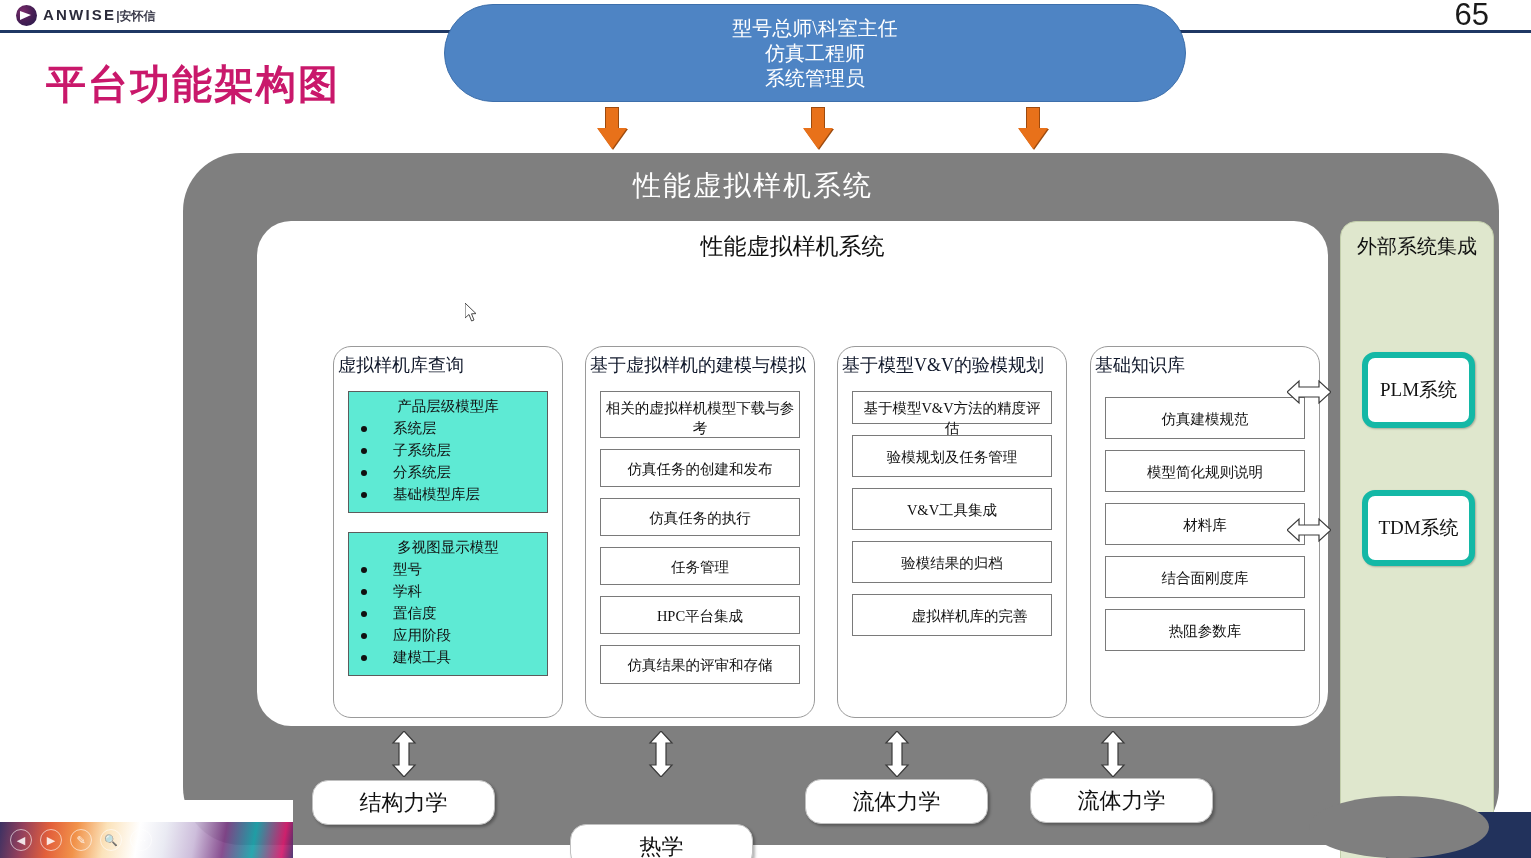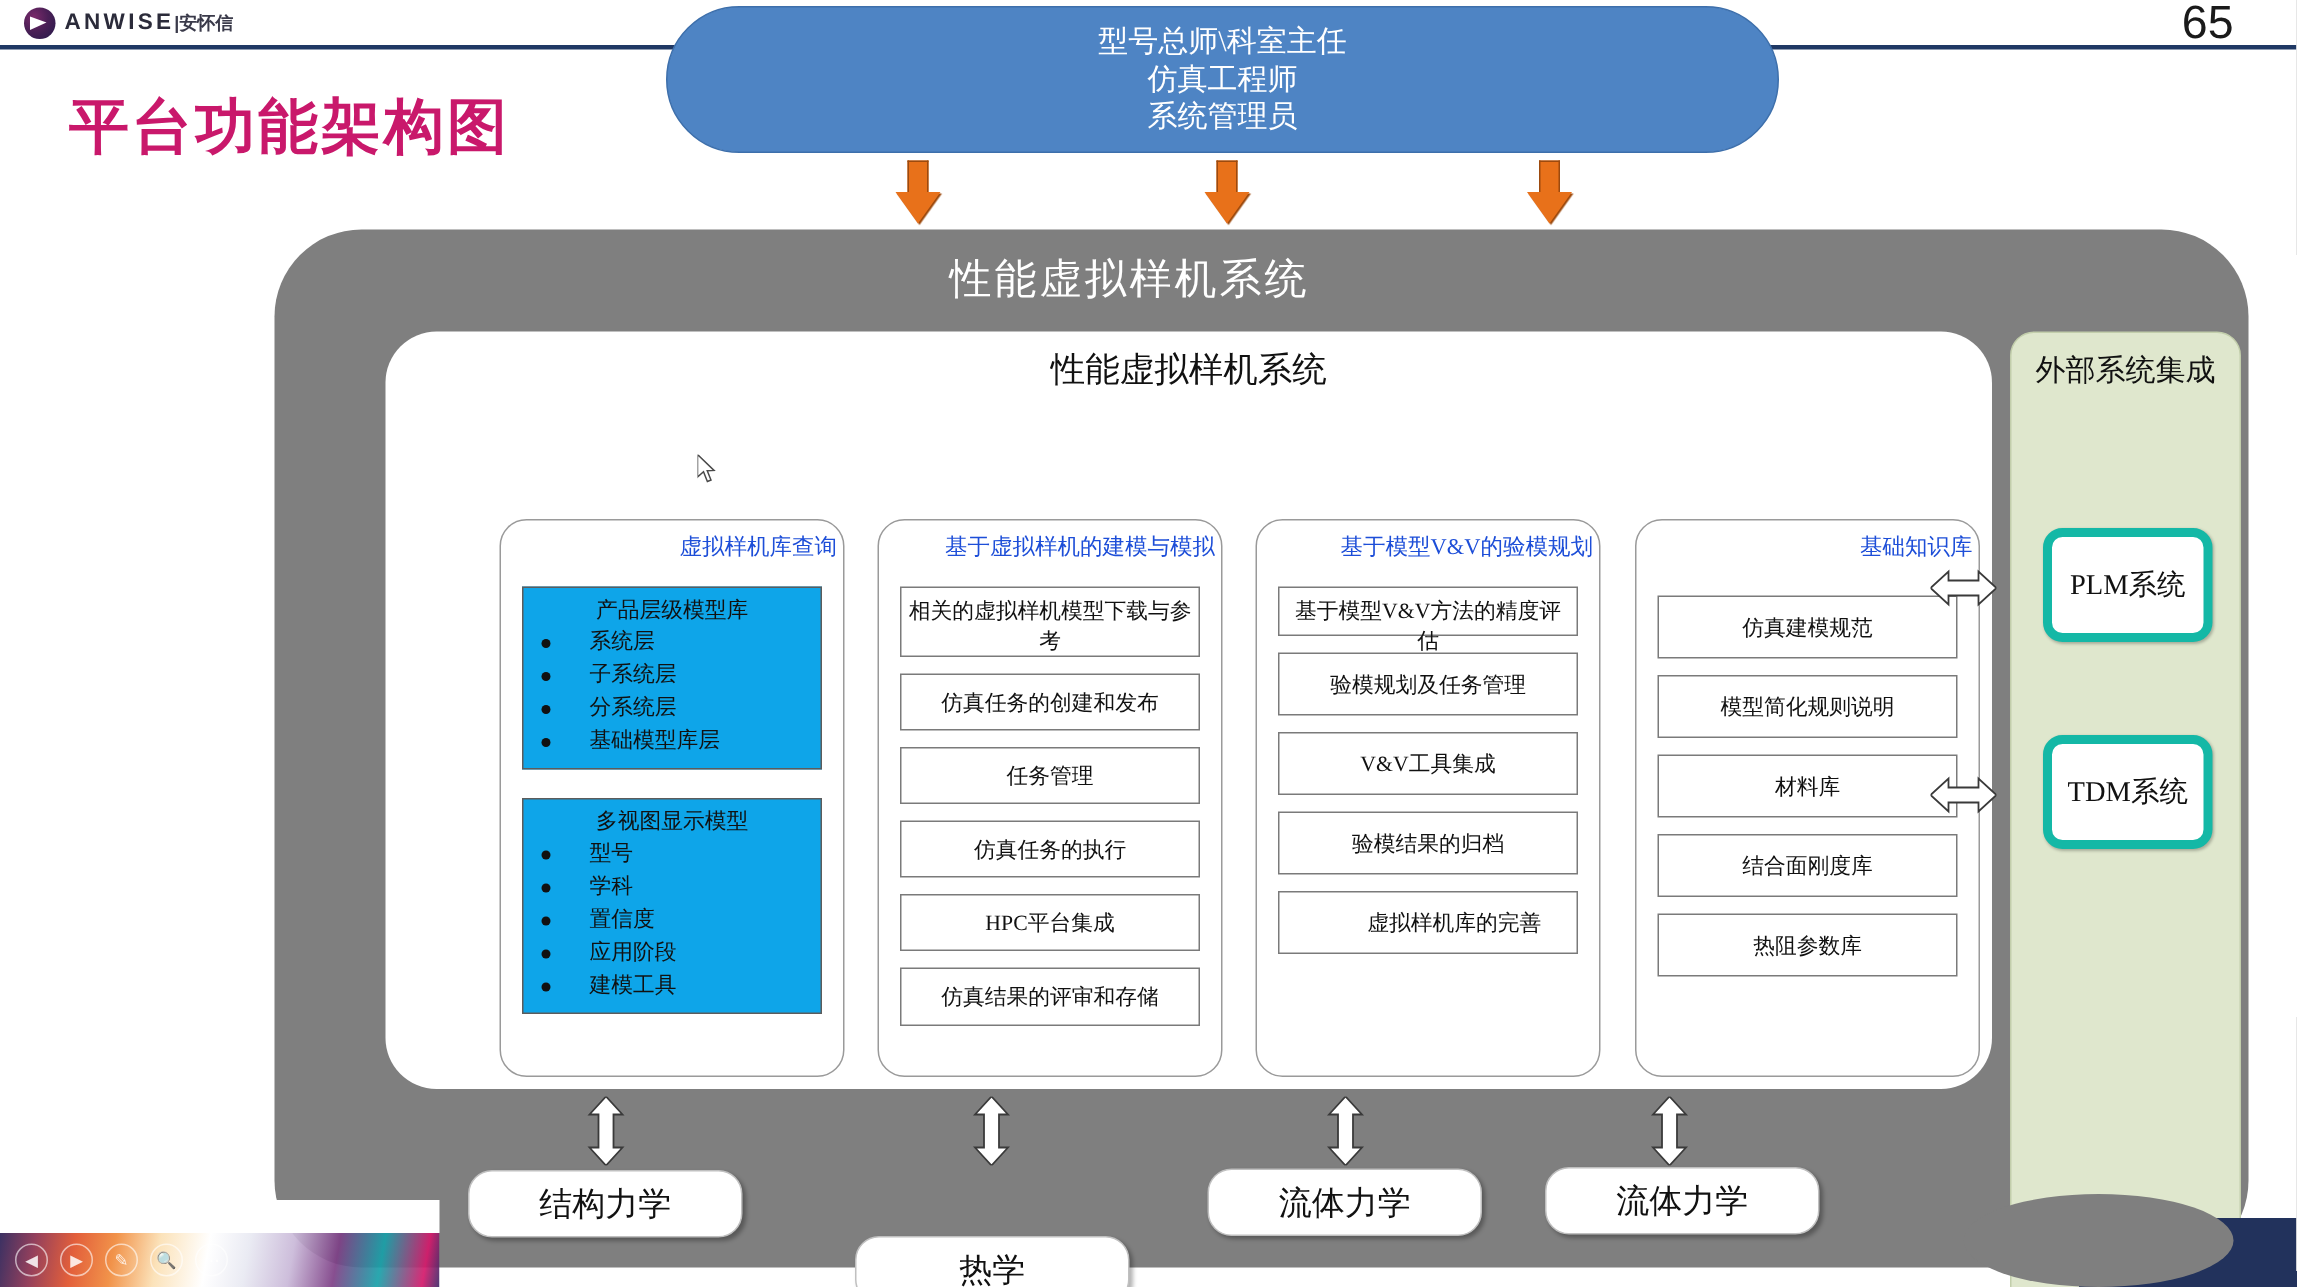--- a/index.html
+++ b/index.html
@@ -123,7 +123,7 @@
     border-radius: 18px;
   }
   .col-title {
-    text-align: right; font-size: 15px; color: #1d4ed8;
+    text-align: left; font-size: 18px; color: #0f172a;
     padding: 9px 4px 2px 4px; line-height: 19px;
   }
   .col-body { padding: 14px 14px 12px 14px; }

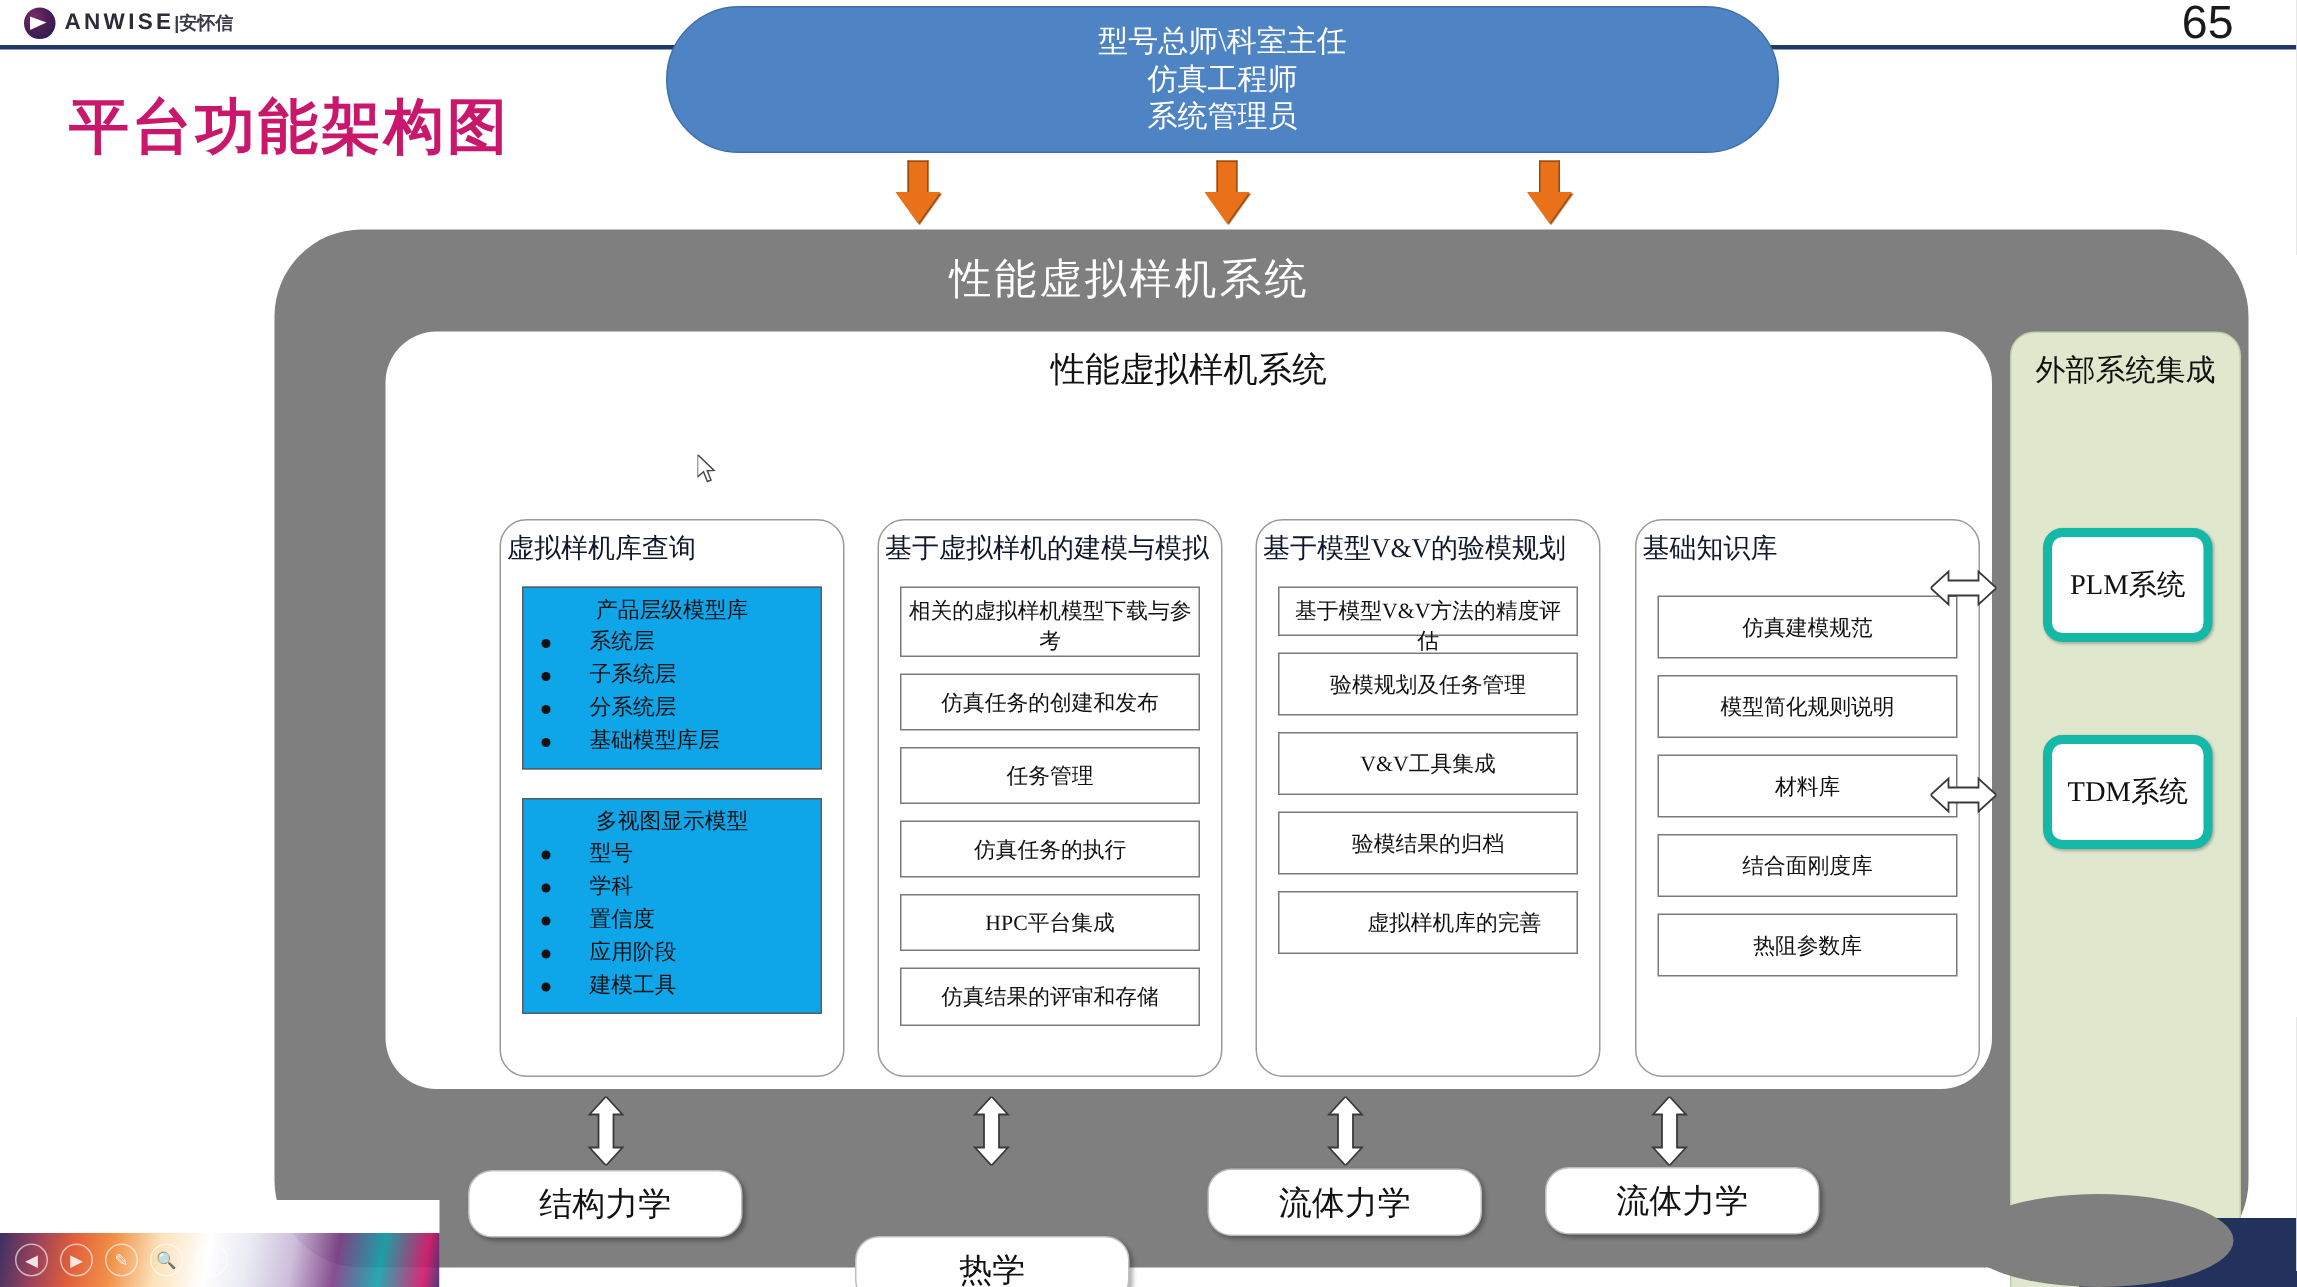--- a/index.html
+++ b/index.html
@@ -141,7 +141,7 @@
   
   .bullet-box {
     border: 1px solid #5c5c5c;
-    background: #0ea5e9;
+    background: #5eead4;
     margin-bottom: 19px;
     padding: 5px 6px 7px 6px;
   }

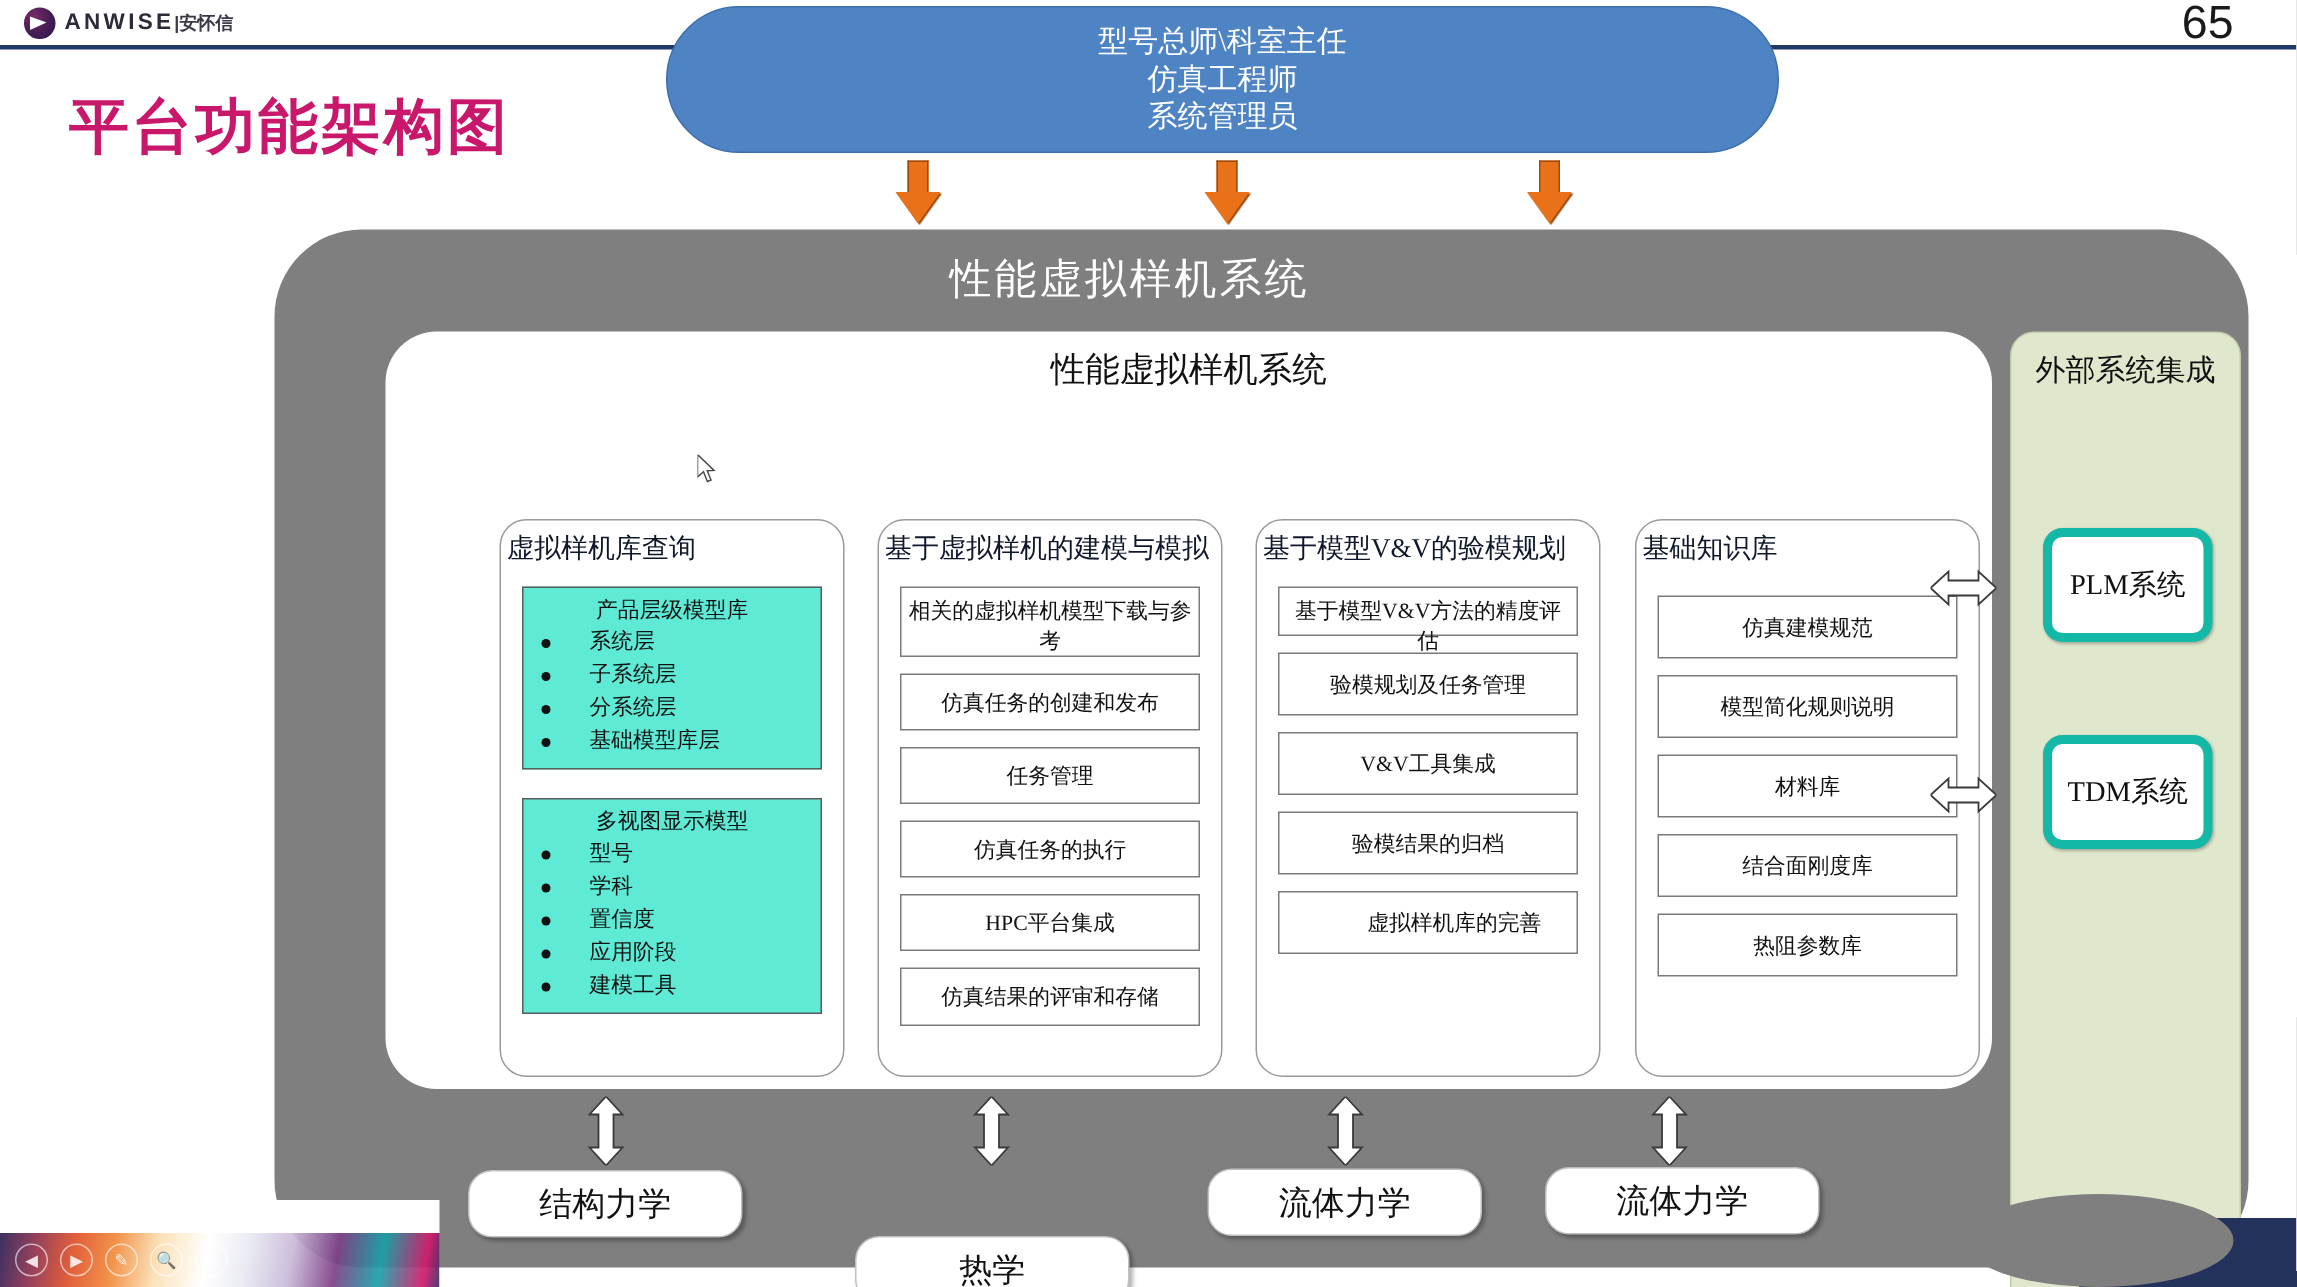--- a/index.html
+++ b/index.html
@@ -323,8 +323,8 @@
         <div class="col-body">
           <div class="subbox two-line" style="height:47px;">相关的虚拟样机模型下载与参考</div>
           <div class="subbox" style="height:38px; line-height:26px;">仿真任务的创建和发布</div>
+          <div class="subbox" style="height:38px; line-height:26px;">仿真任务的执行</div>
           <div class="subbox" style="height:38px; line-height:26px;">任务管理</div>
-          <div class="subbox" style="height:38px; line-height:26px;">仿真任务的执行</div>
           <div class="subbox" style="height:38px; line-height:26px;">HPC平台集成</div>
           <div class="subbox" style="height:39px; line-height:26px; margin-bottom:0;">仿真结果的评审和存储</div>
         </div>

